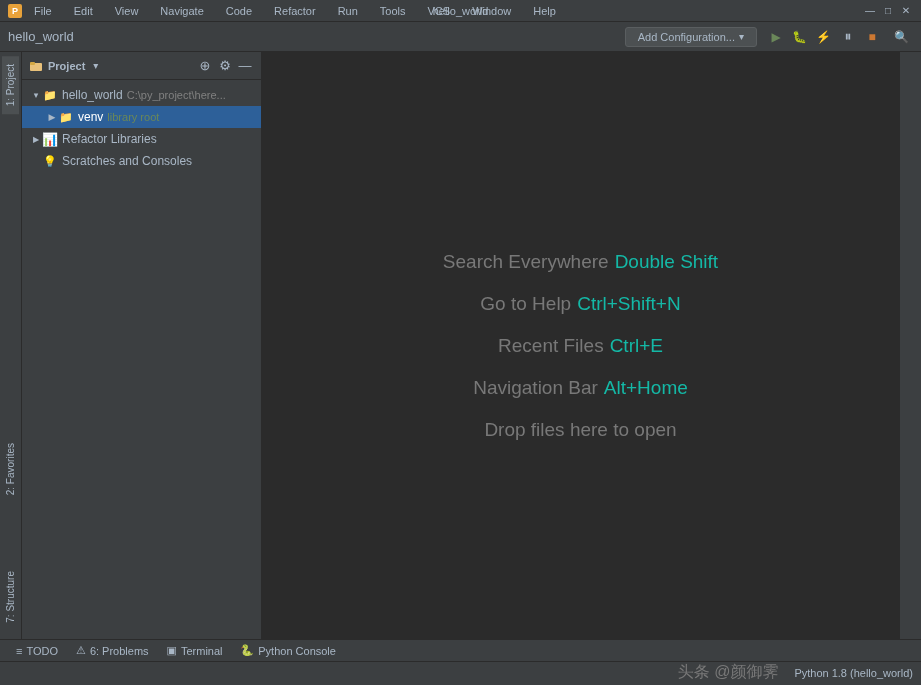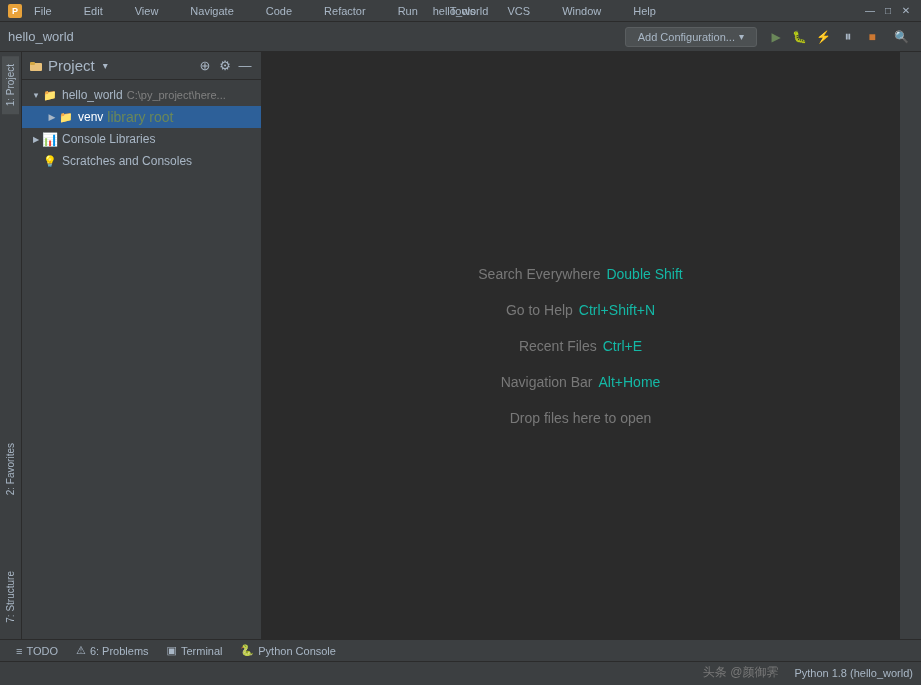--- a/index.html
+++ b/index.html
@@ -39,7 +39,7 @@
     }
     #title-bar .menu-items {
       display: flex;
-      gap: 20px;
+      gap: 10px;
       flex: 1;
     }
     #title-bar .menu-item {

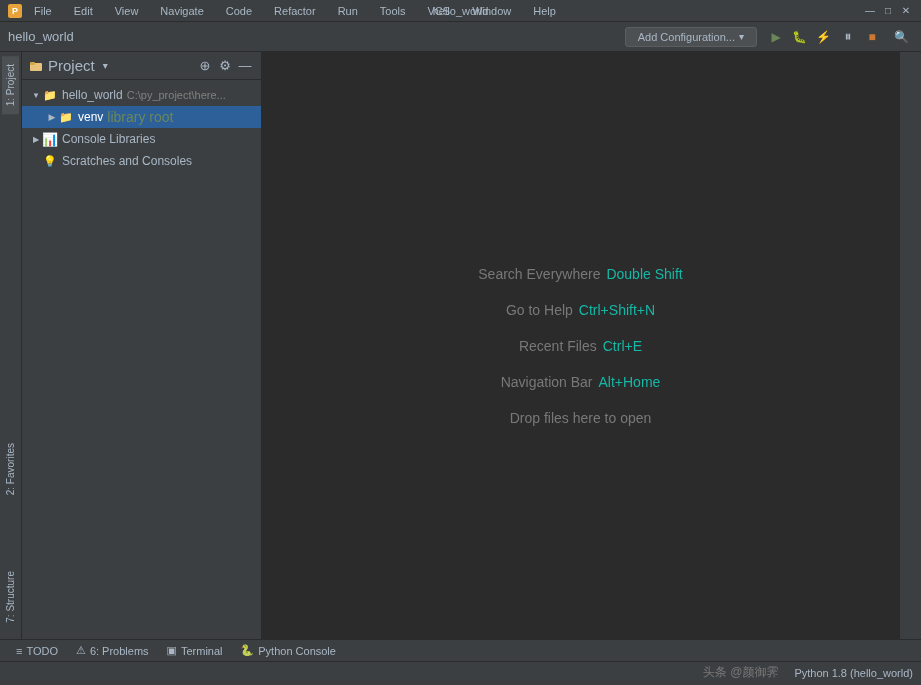--- a/index.html
+++ b/index.html
@@ -170,9 +170,9 @@
       gap: 6px;
     }
     #project-panel-header .panel-title {
-      font-size: 15px;
-      color: #a9b7c6;
-      font-weight: normal;
+      font-size: 11px;
+      color: #a9b7c6;
+      font-weight: bold;
     }
     #project-panel-header .panel-actions {
       margin-left: auto;

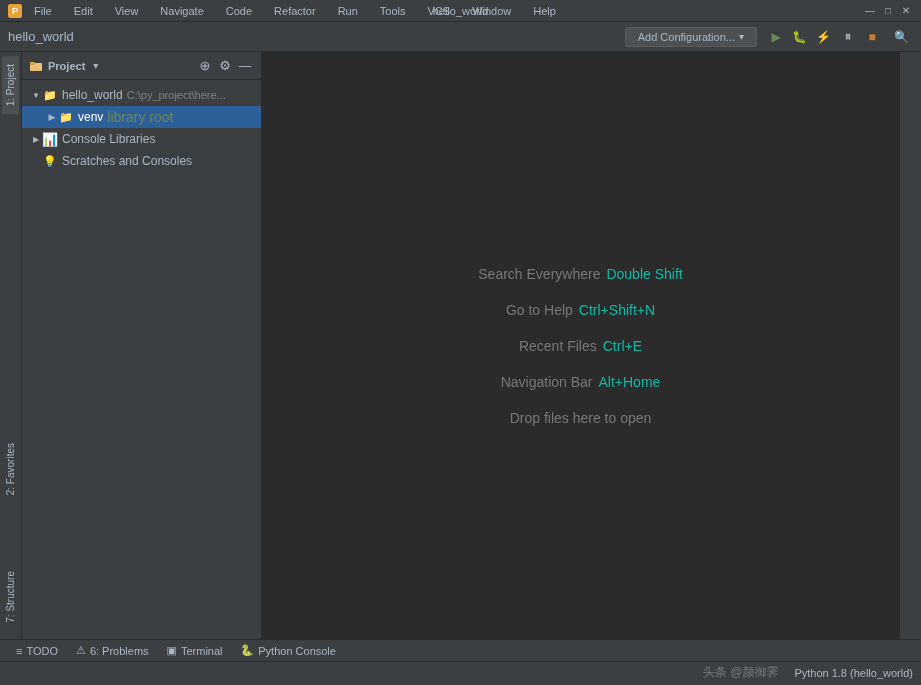--- a/index.html
+++ b/index.html
@@ -229,7 +229,7 @@
     .lib-icon { color: #a9b7c6; }
     .scratch-icon { color: #6897bb; }
     .tree-item .label { font-size: 12px; }
-    .tree-item .sublabel { font-size: 14px; color: #6a8759; margin-left: 4px; }
+    .tree-item .sublabel { font-size: 11px; color: #6a8759; margin-left: 4px; }
     .tree-item .path-label { font-size: 11px; color: #808080; margin-left: 4px; }
 
     

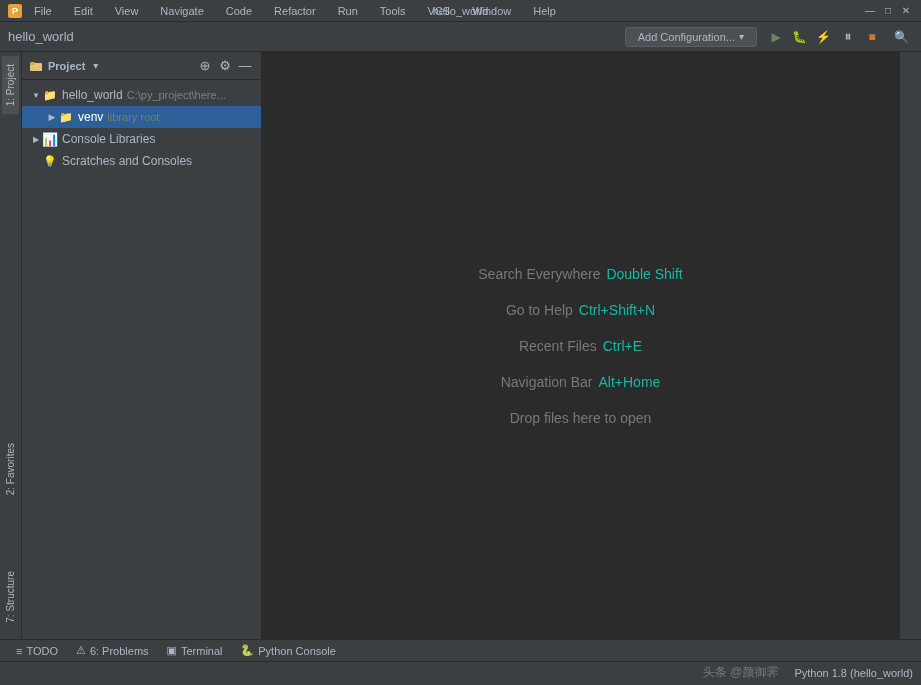--- a/index.html
+++ b/index.html
@@ -401,7 +401,7 @@
         <span class="indent" style="width:4px;"></span>
         <span class="arrow" style="font-size:8px;">▶</span>
         <span class="icon lib-icon" style="font-size:13px;">📊</span>
-        <span class="label">Console Libraries</span>
+        <span class="label">Refactor Libraries</span>
       </div>
 
       <div class="tree-item">

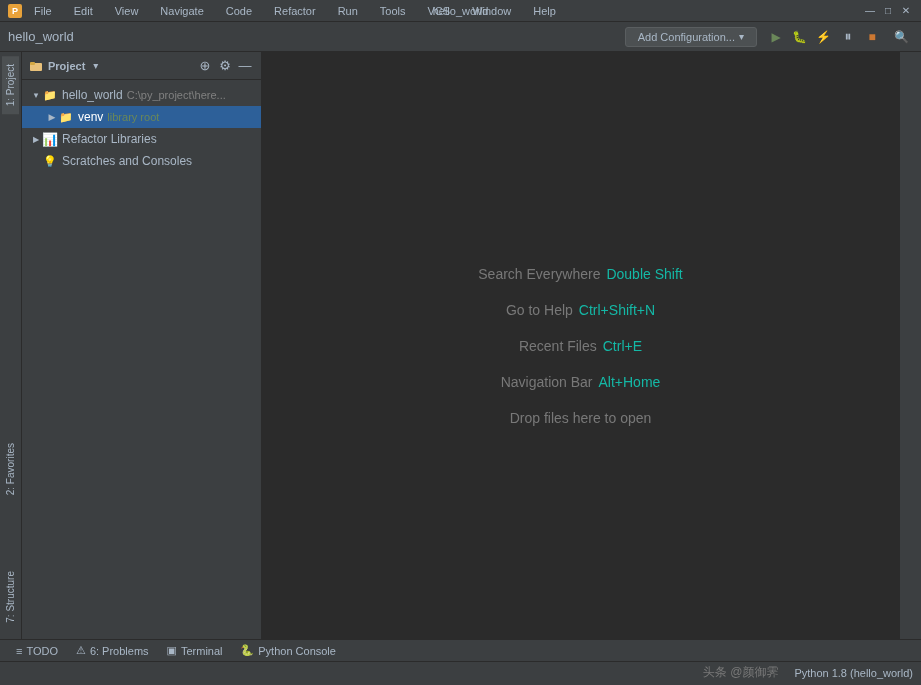--- a/index.html
+++ b/index.html
@@ -245,7 +245,7 @@
     }
     .editor-hint {
       margin: 10px 0;
-      font-size: 14px;
+      font-size: 19px;
       display: flex;
       gap: 6px;
       align-items: center;

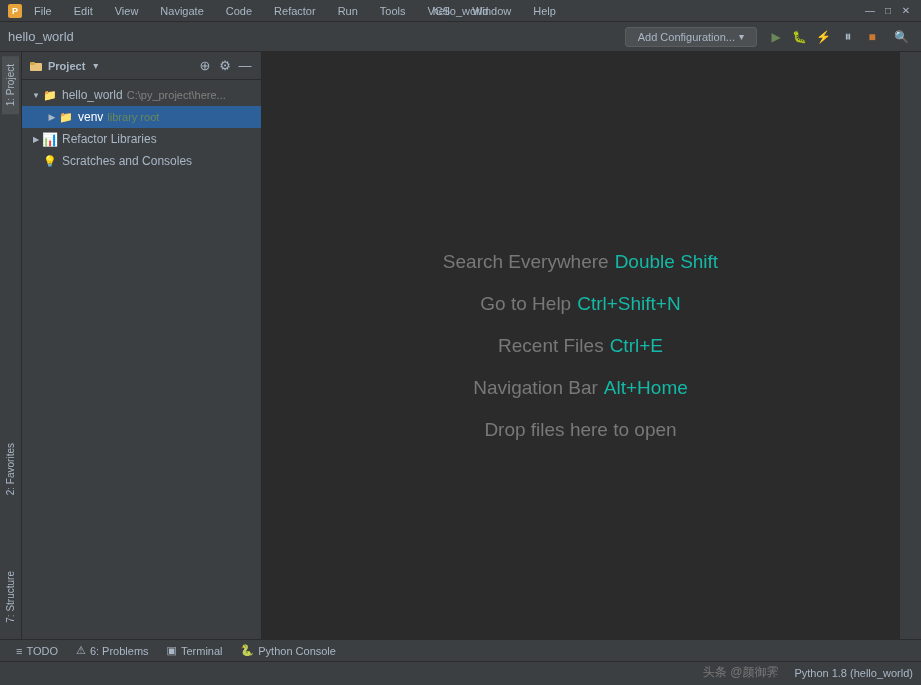--- a/index.html
+++ b/index.html
@@ -298,7 +298,7 @@
     }
     #status-bar .spacer { flex: 1; }
     #status-bar .watermark {
-      font-size: 12px;
+      font-size: 16px;
       color: #787878;
     }
     #status-bar .python-version {

